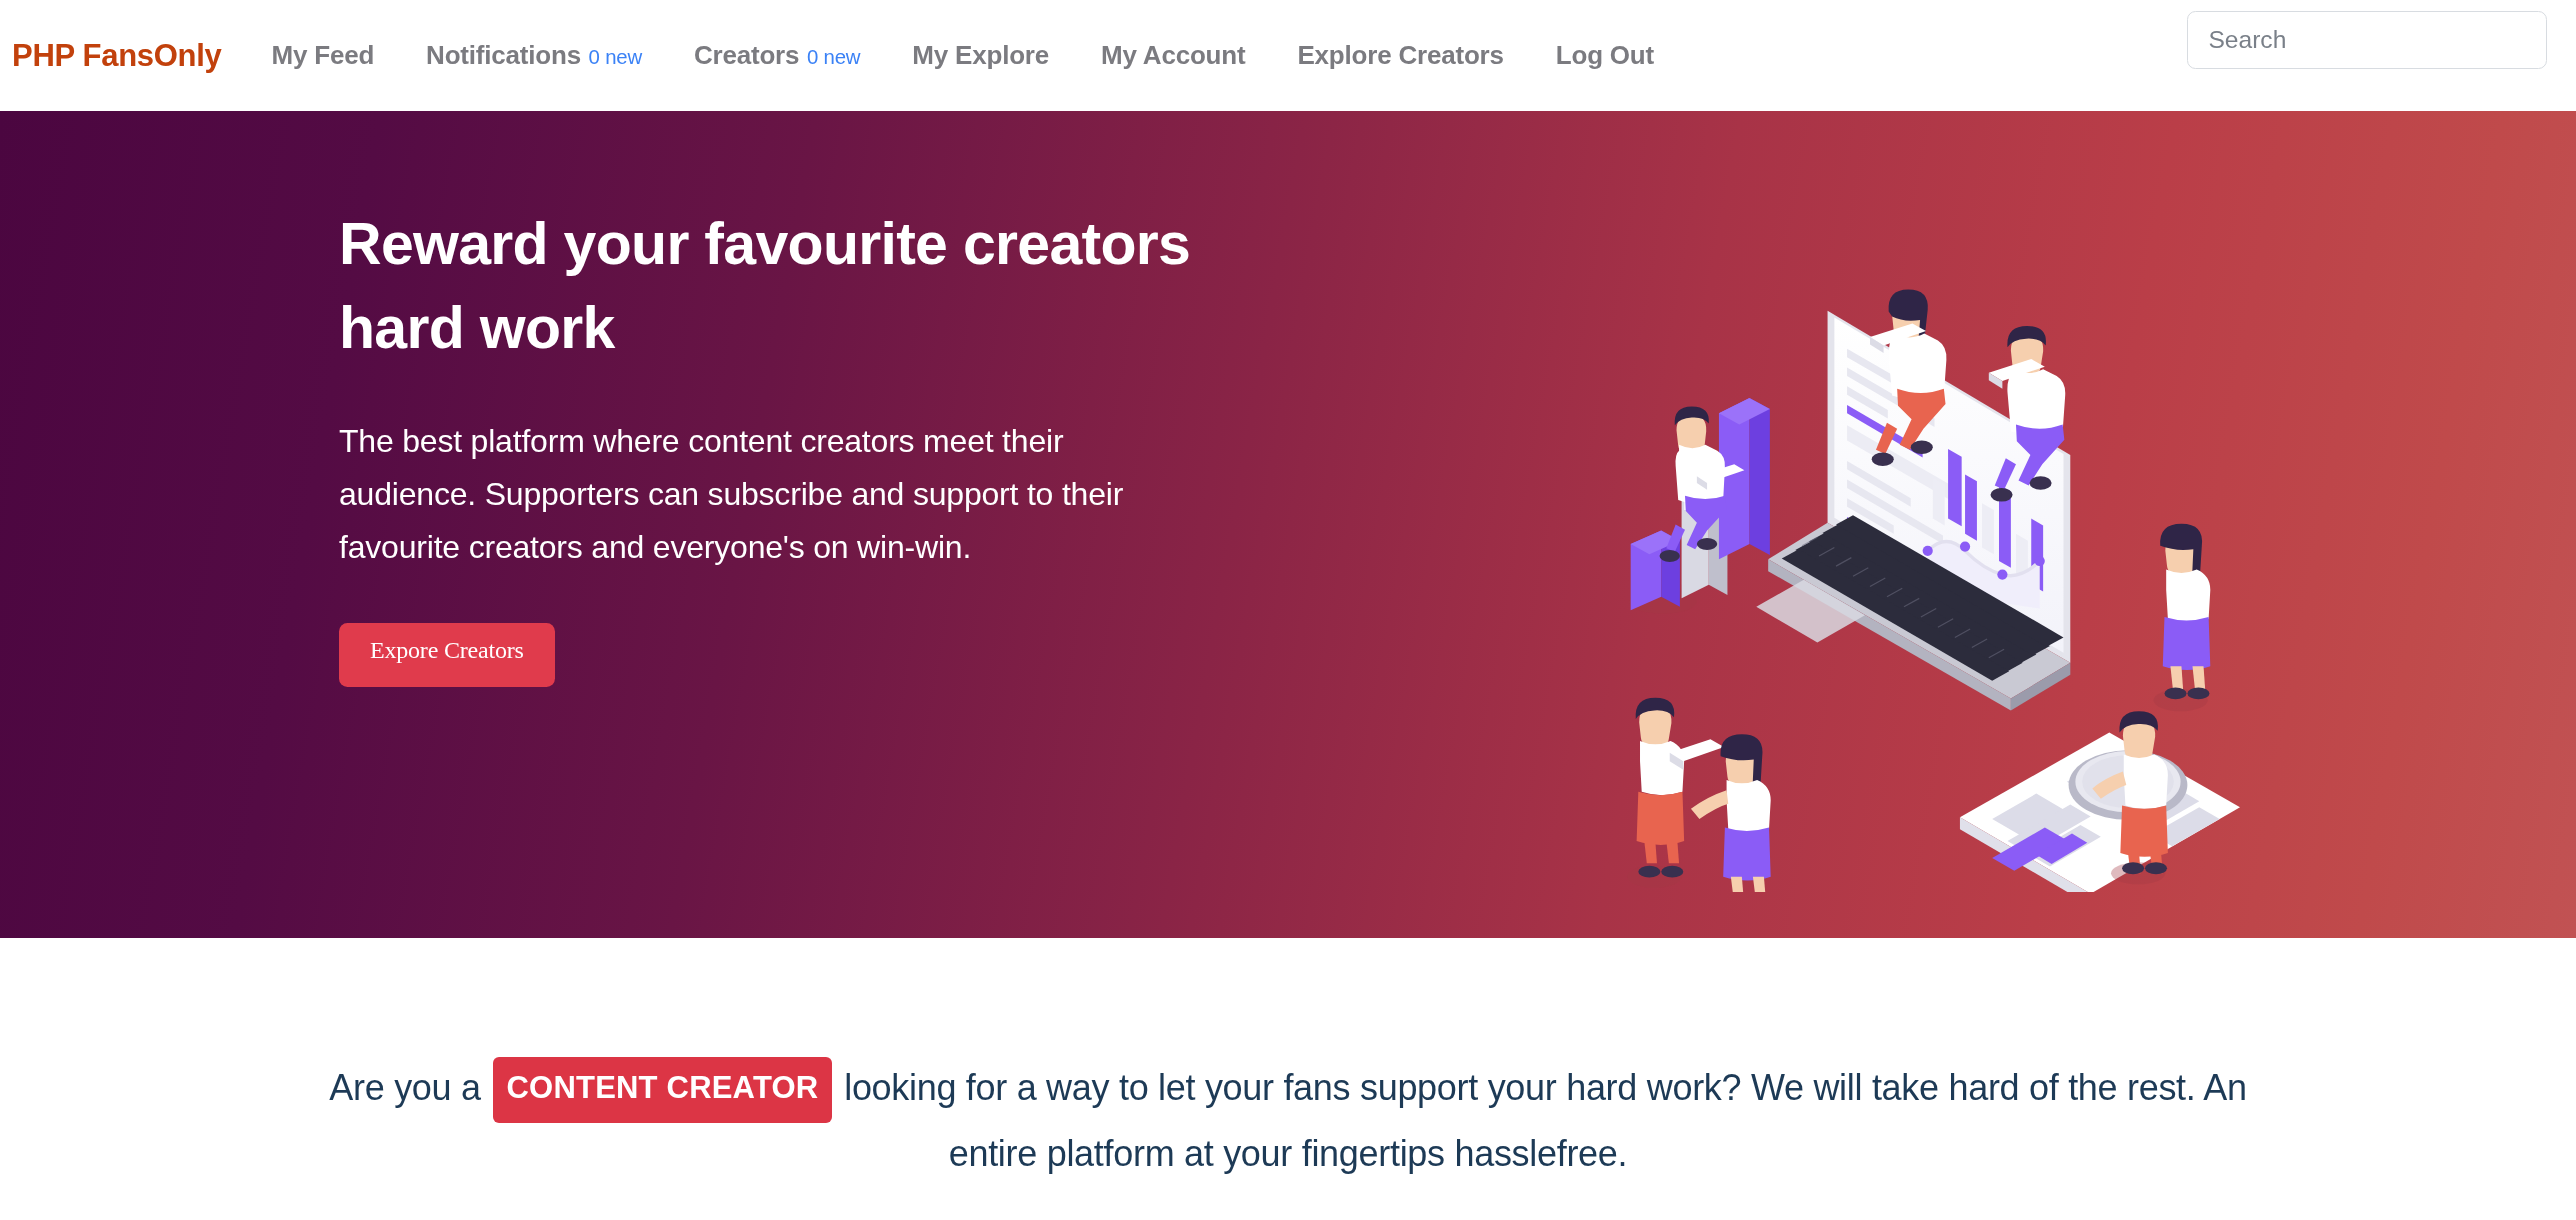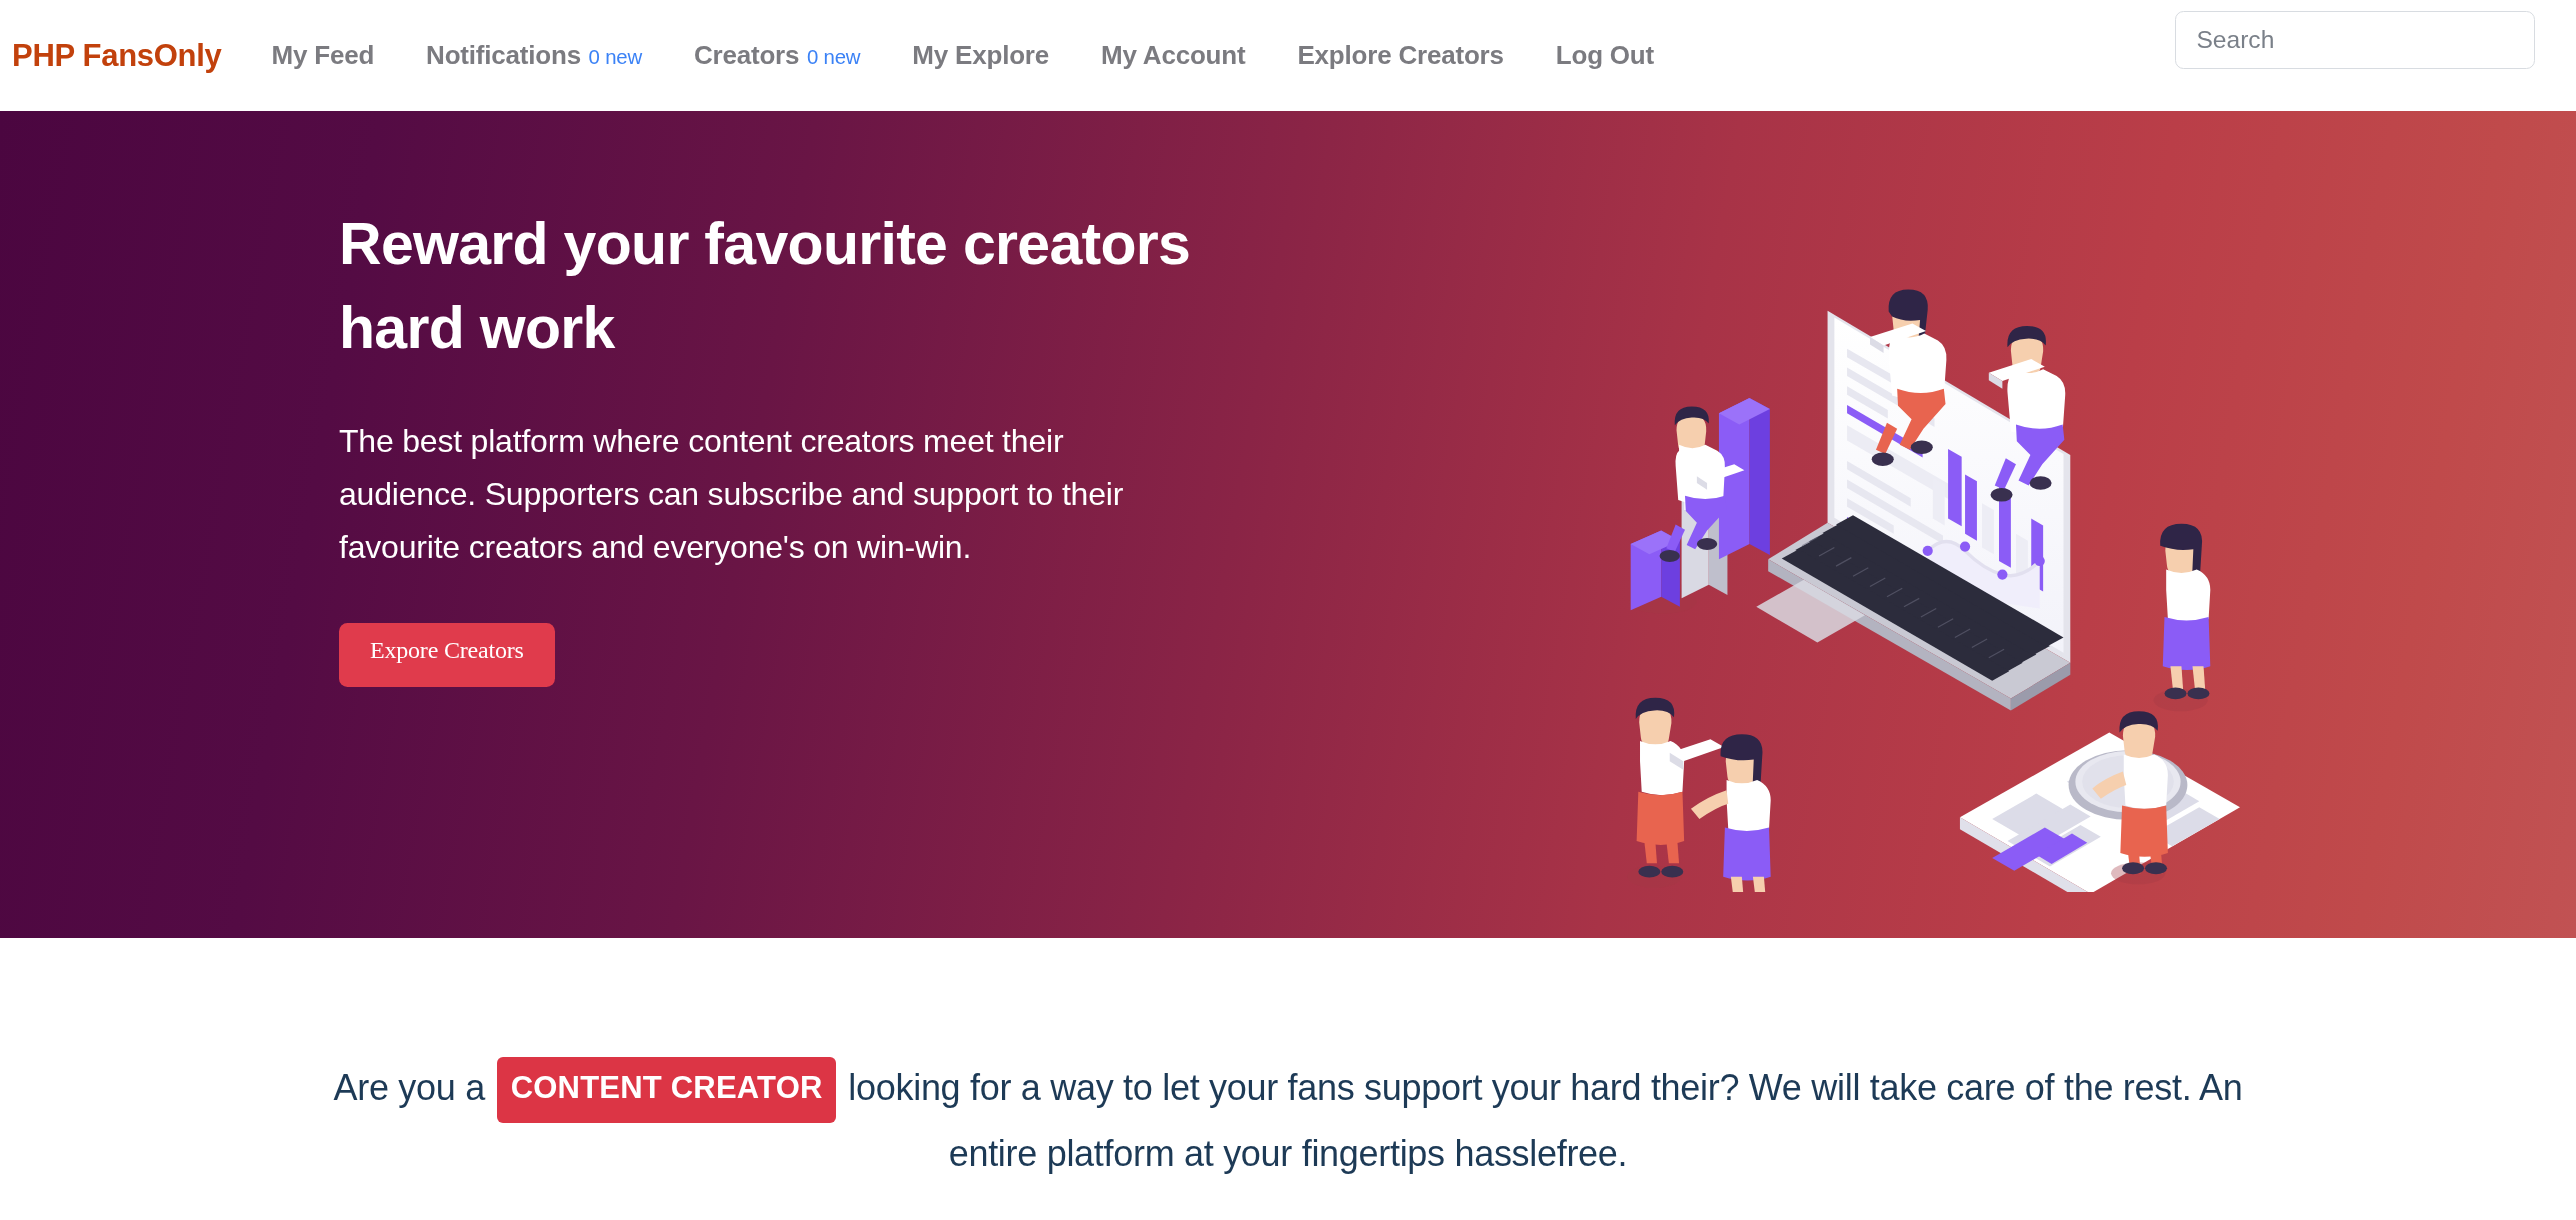--- a/index.html
+++ b/index.html
@@ -65,7 +65,7 @@
 
   .search-wrap {
     position: absolute;
-    right: 41px;
+    right: 29px;
     top: 11px;
   }
 

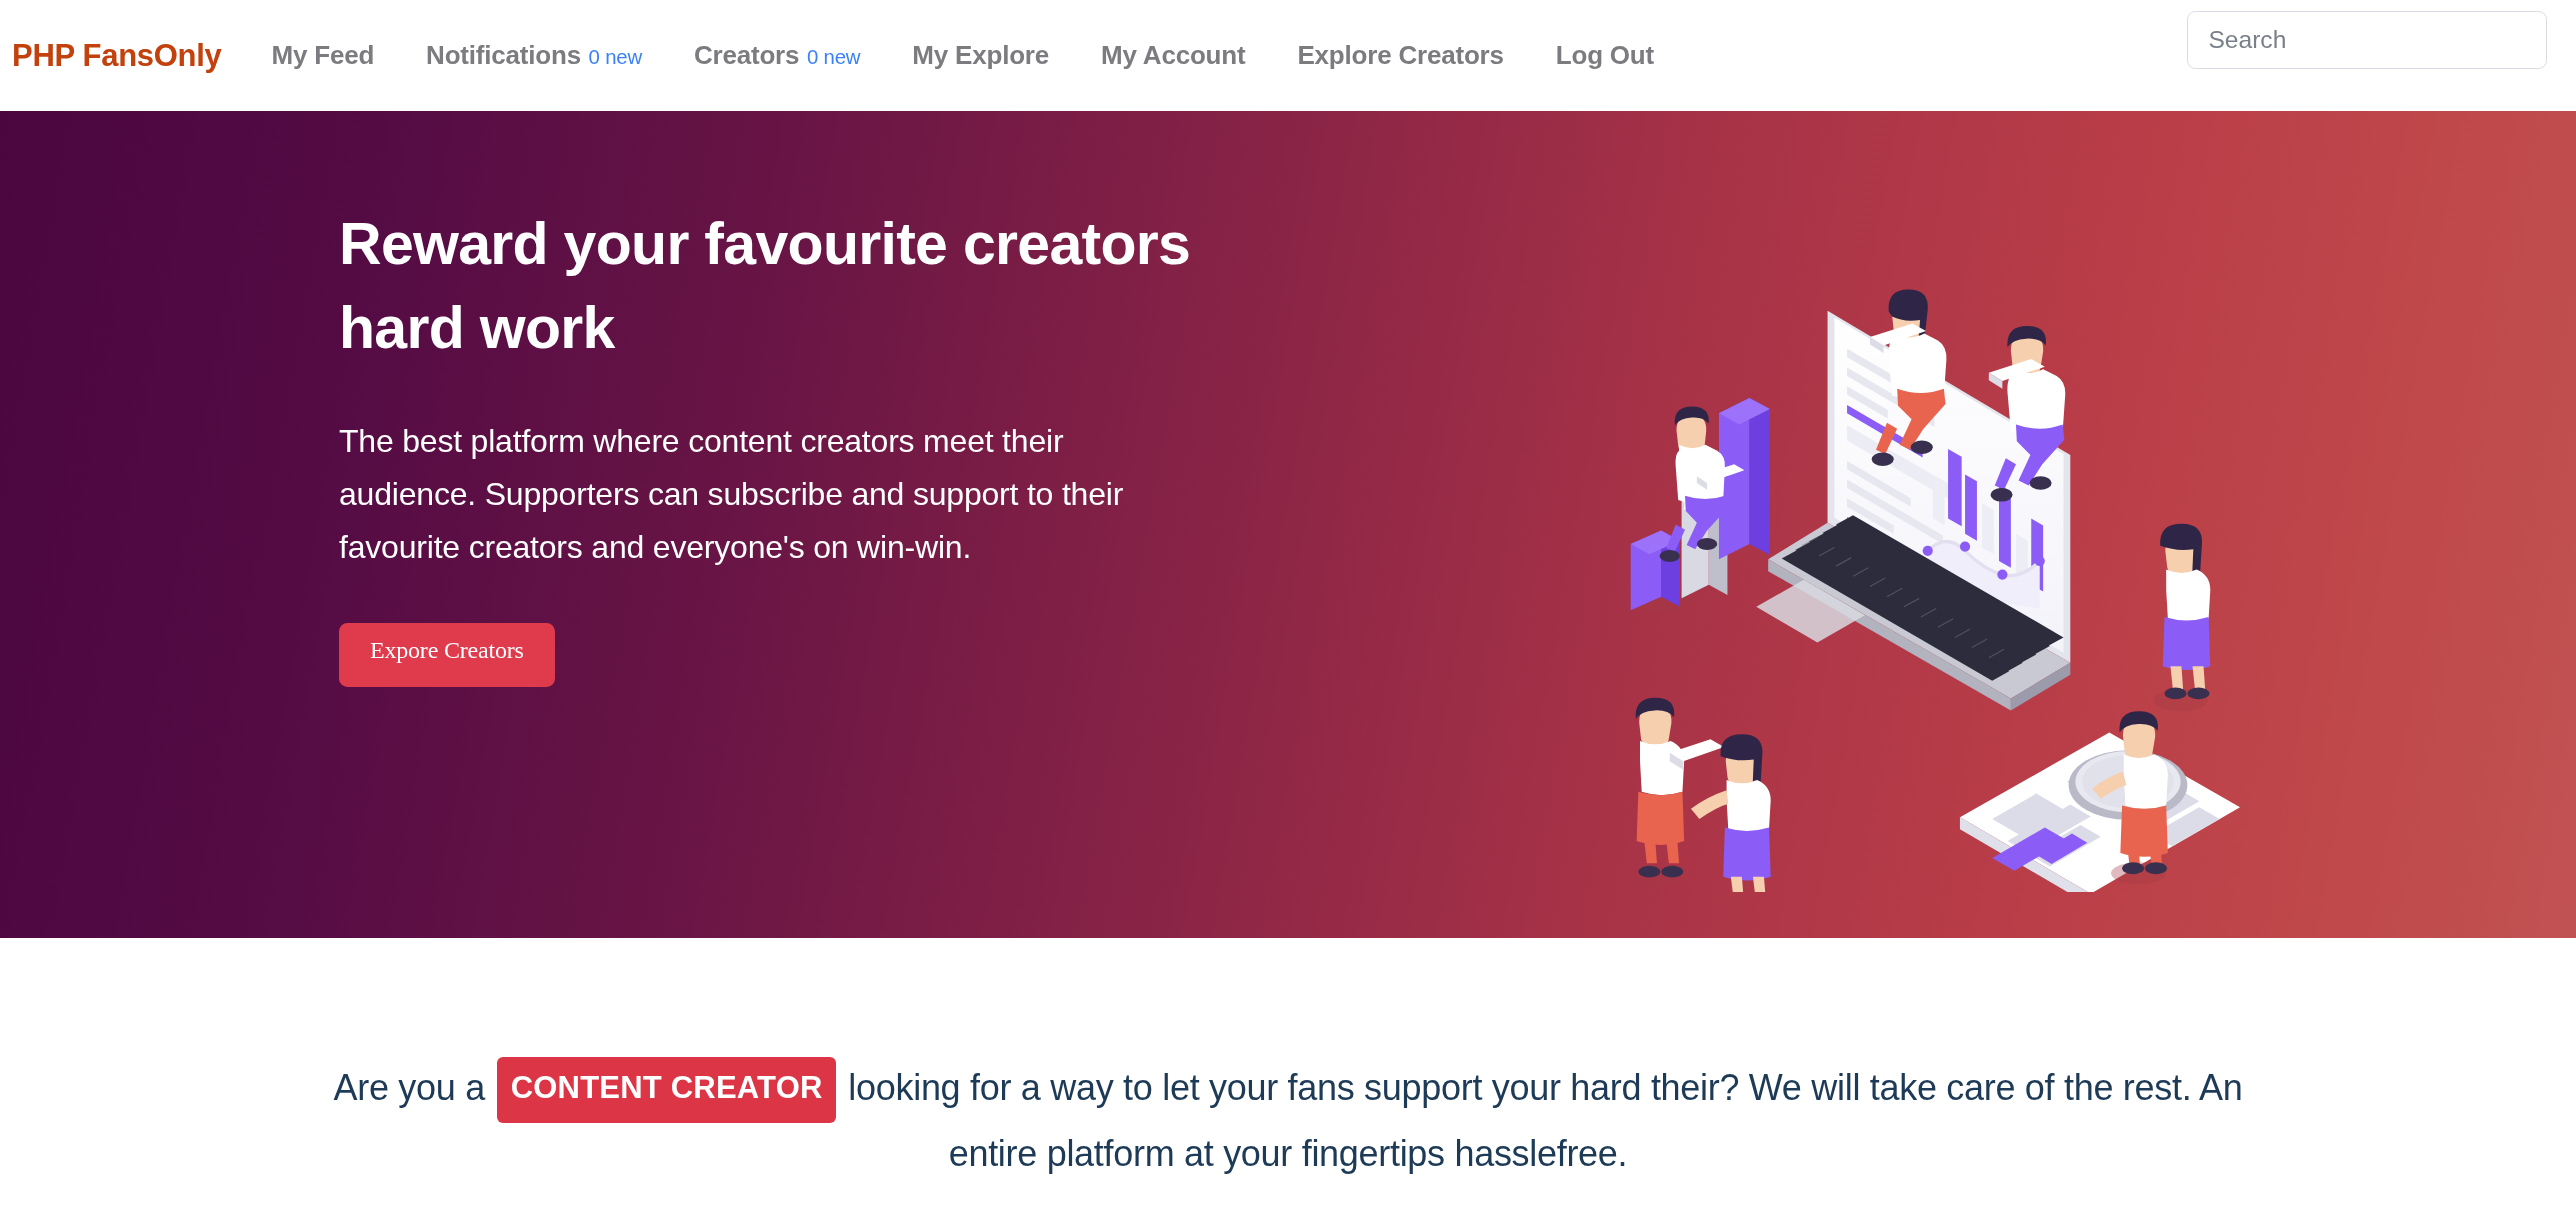--- a/index.html
+++ b/index.html
@@ -436,7 +436,7 @@
   <p class="promo-text">
     <span>Are you a</span>
     <span class="promo-badge">CONTENT CREATOR</span>
-    <span>looking for a way to let your fans support your hard their? We will take care of the rest. An entire platform at your fingertips hasslefree.</span>
+    <span>looking for a way to let your fans support your hard work? We will take hard of the rest. An entire platform at your fingertips hasslefree.</span>
   </p>
 </section>
 

